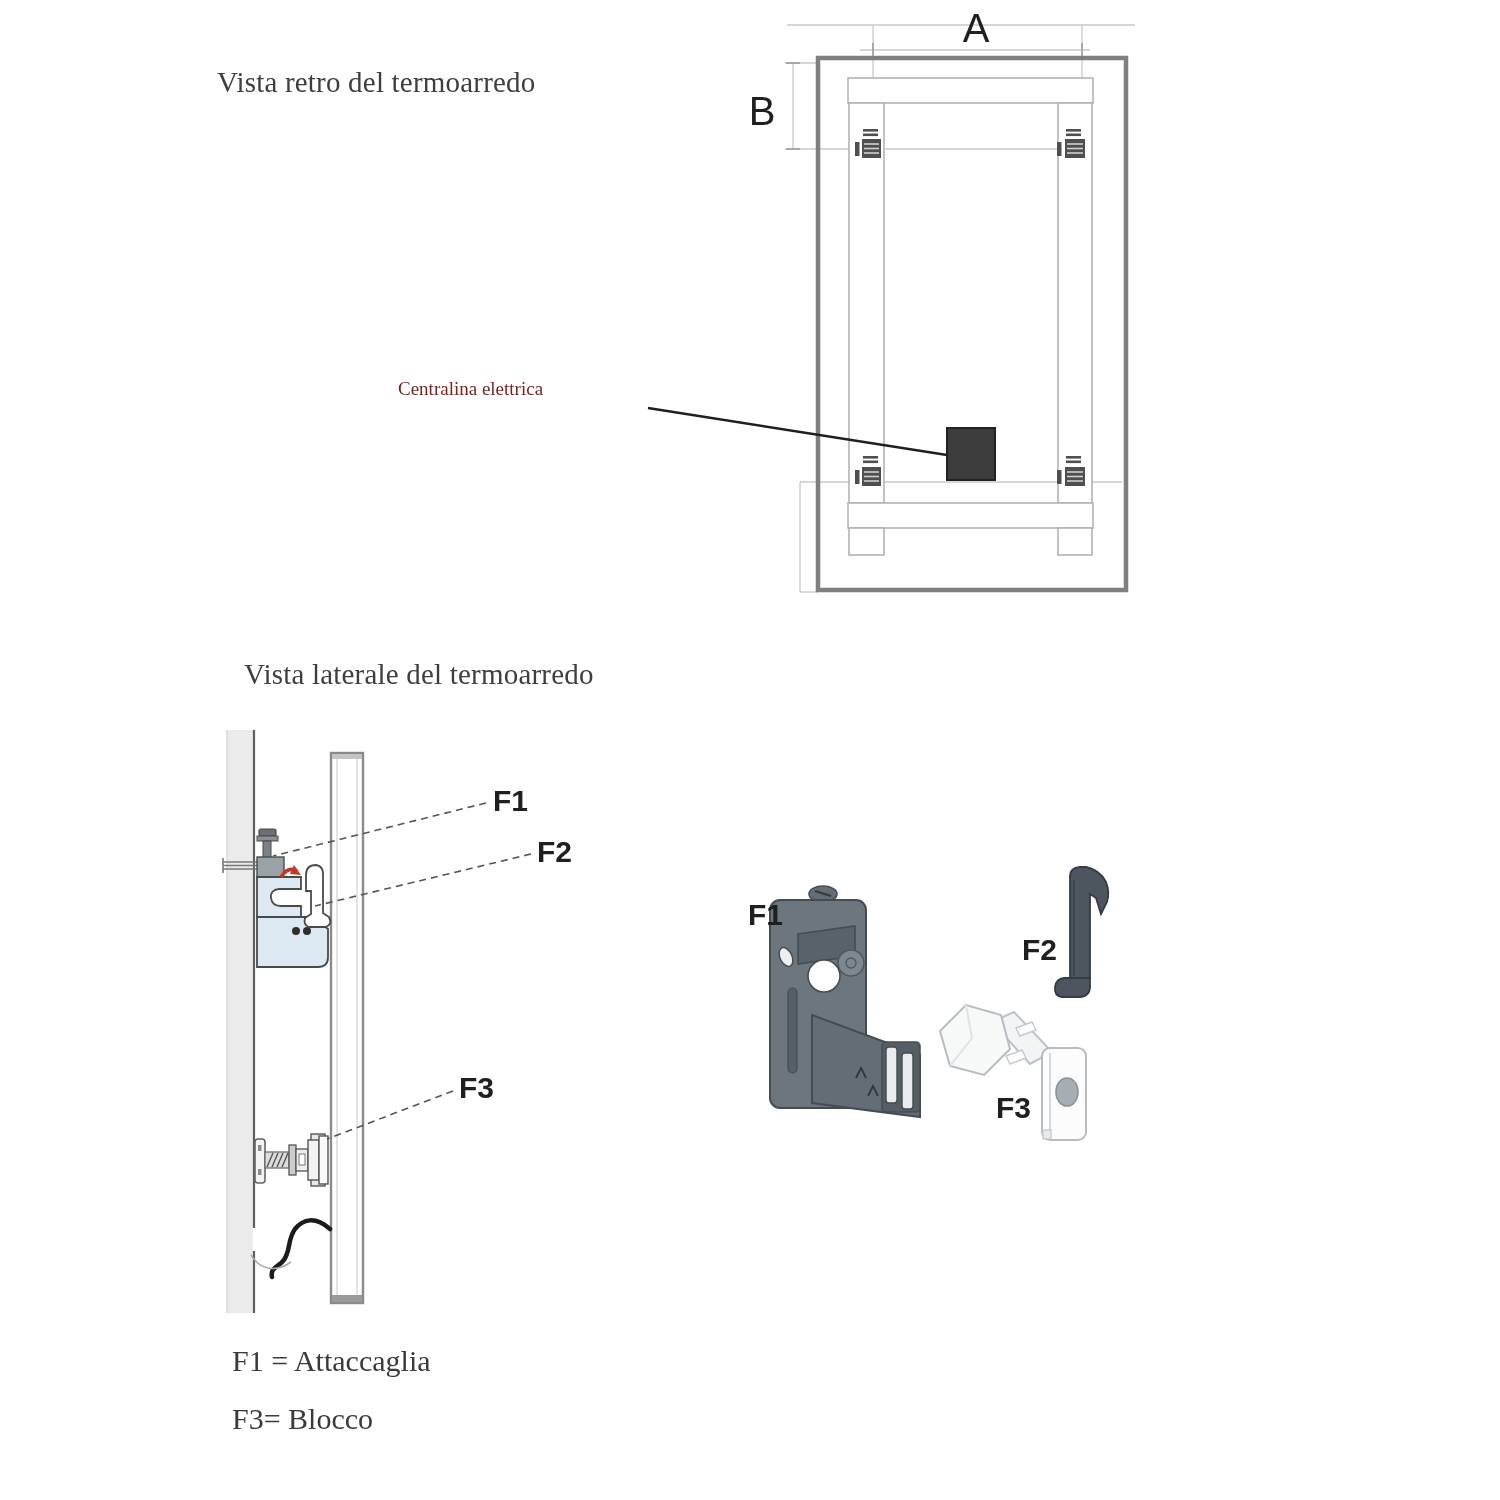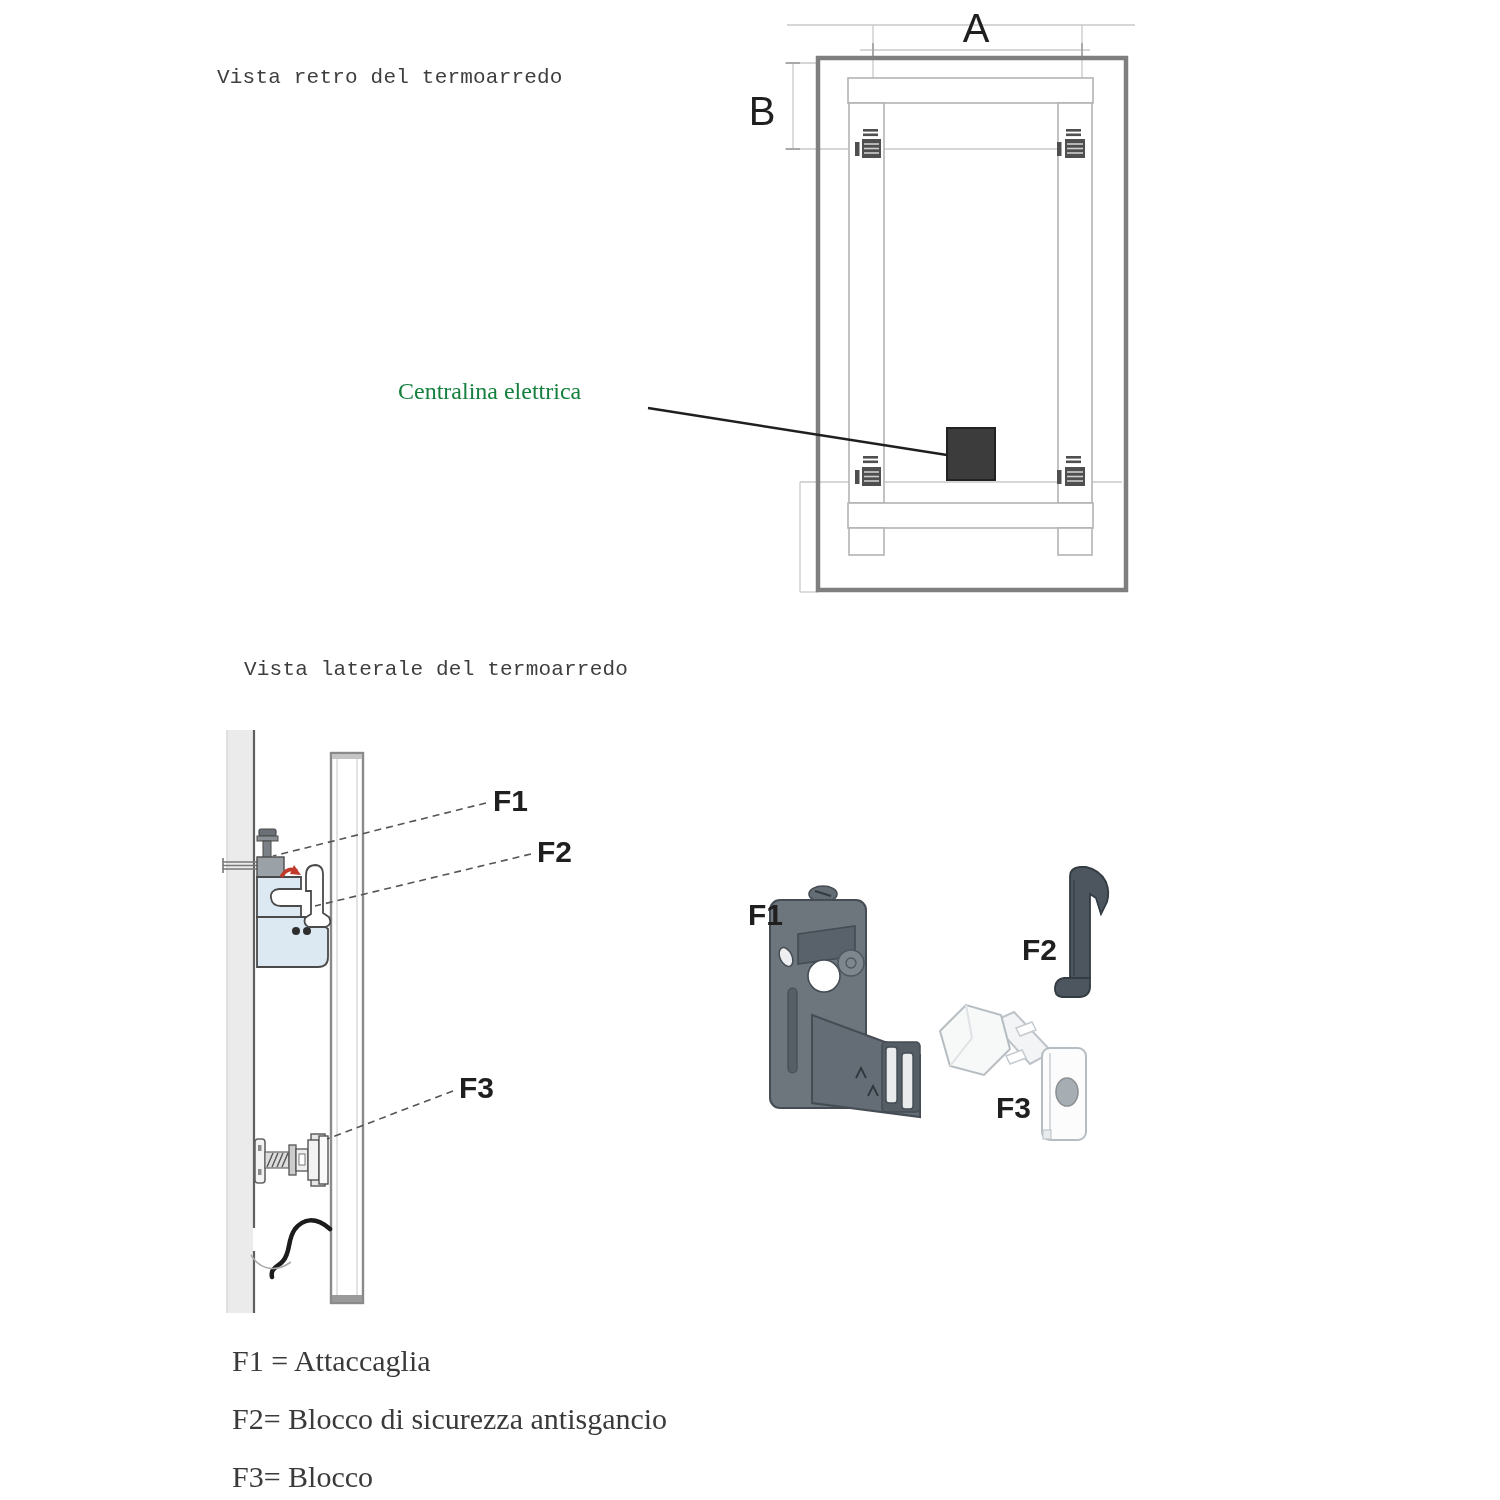--- a/index.html
+++ b/index.html
@@ -9,8 +9,8 @@
   }
   .abs{position:absolute;}
   .heading{
-    font-family:Liberation Mono, monospace;
-    font-size:21px;color:#3e3e3e;letter-spacing:0.2px;white-space:nowrap;
+    font-family:Liberation Serif, serif;
+    font-size:29px;color:#3e3e3e;letter-spacing:0.2px;white-space:nowrap;
   }
   .callout{
     font-family:"Liberation Serif", serif;

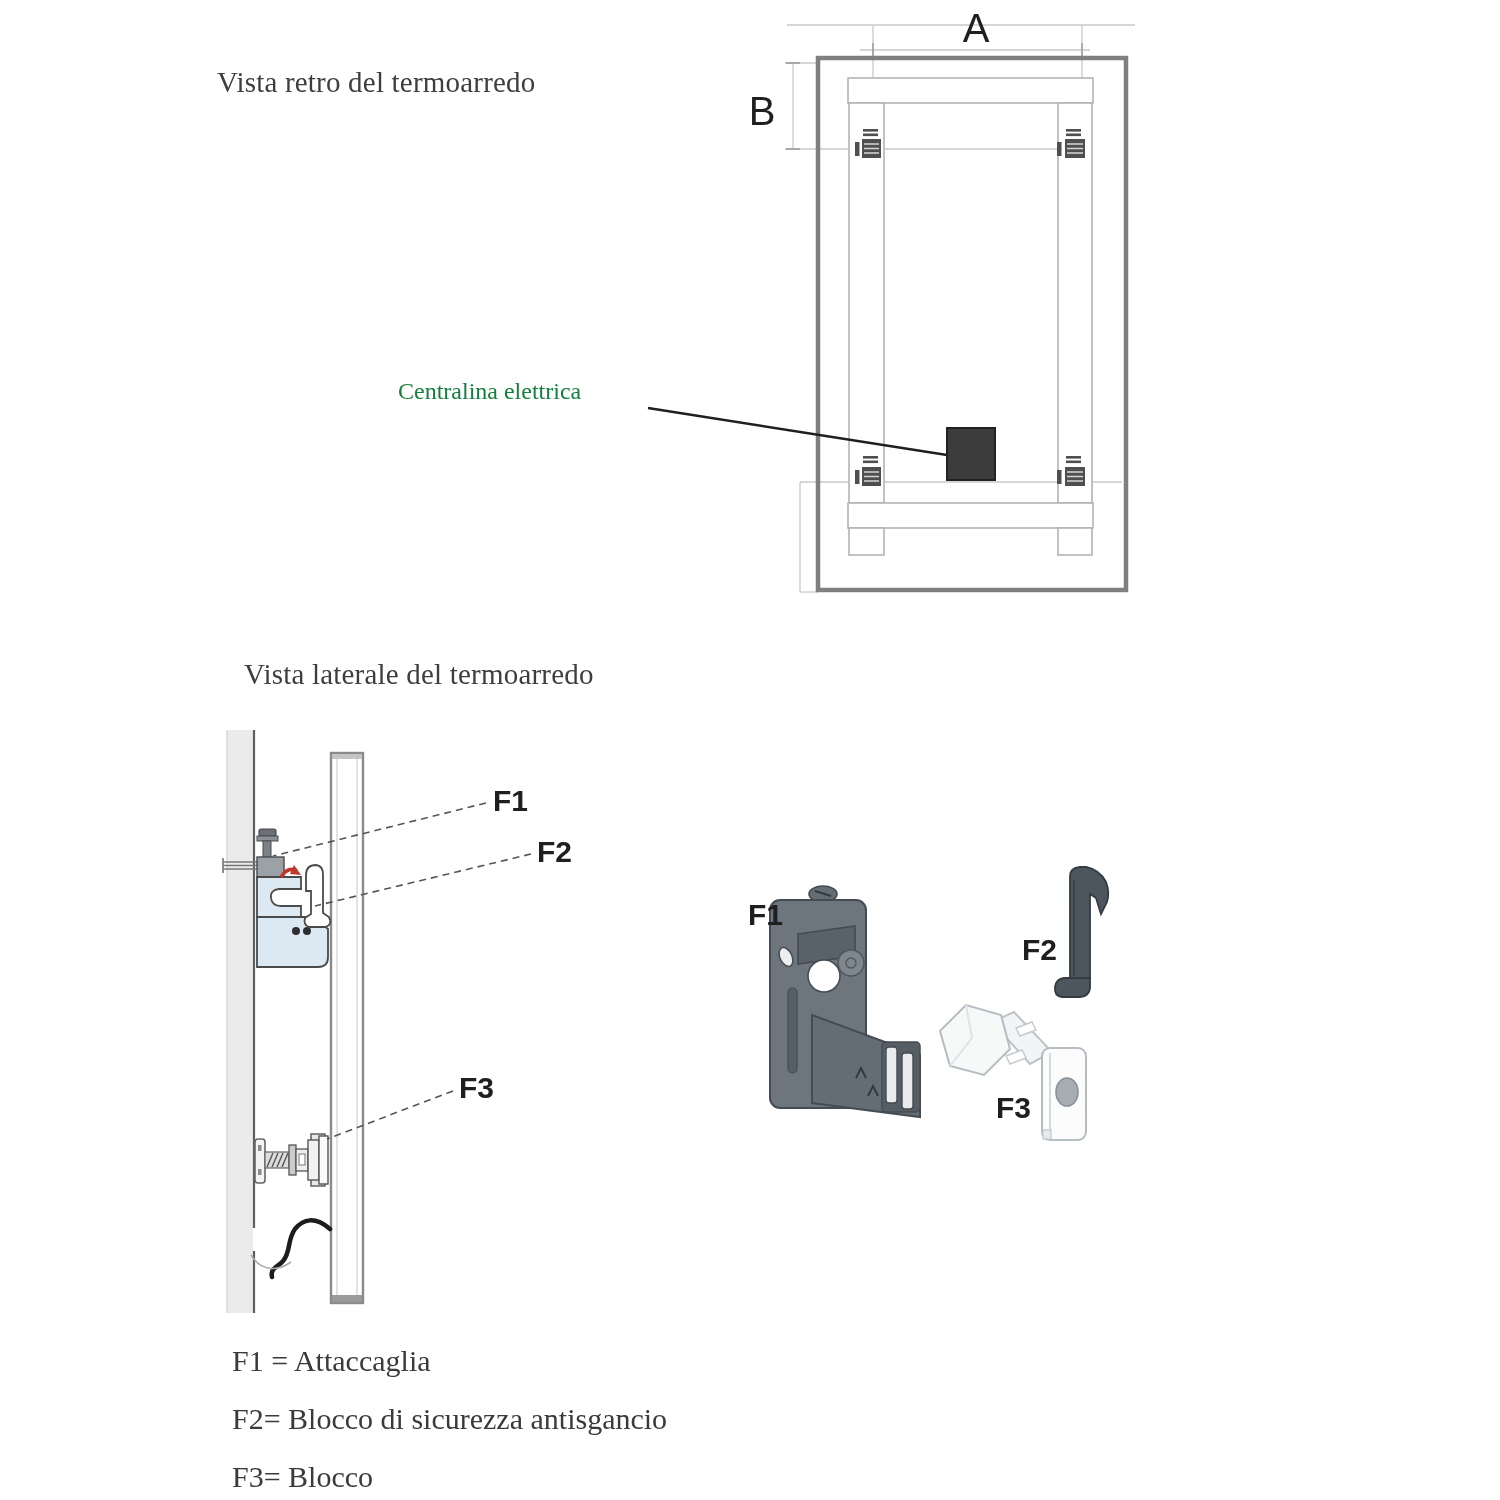--- a/index.html
+++ b/index.html
@@ -14,7 +14,7 @@
   }
   .callout{
     font-family:"Liberation Serif", serif;
-    font-size:24px;color:#15803d;white-space:nowrap;
+    font-size:19px;color:#7f1d1d;white-space:nowrap;
   }
   .legend-line{
     font-family:"Liberation Serif", serif;

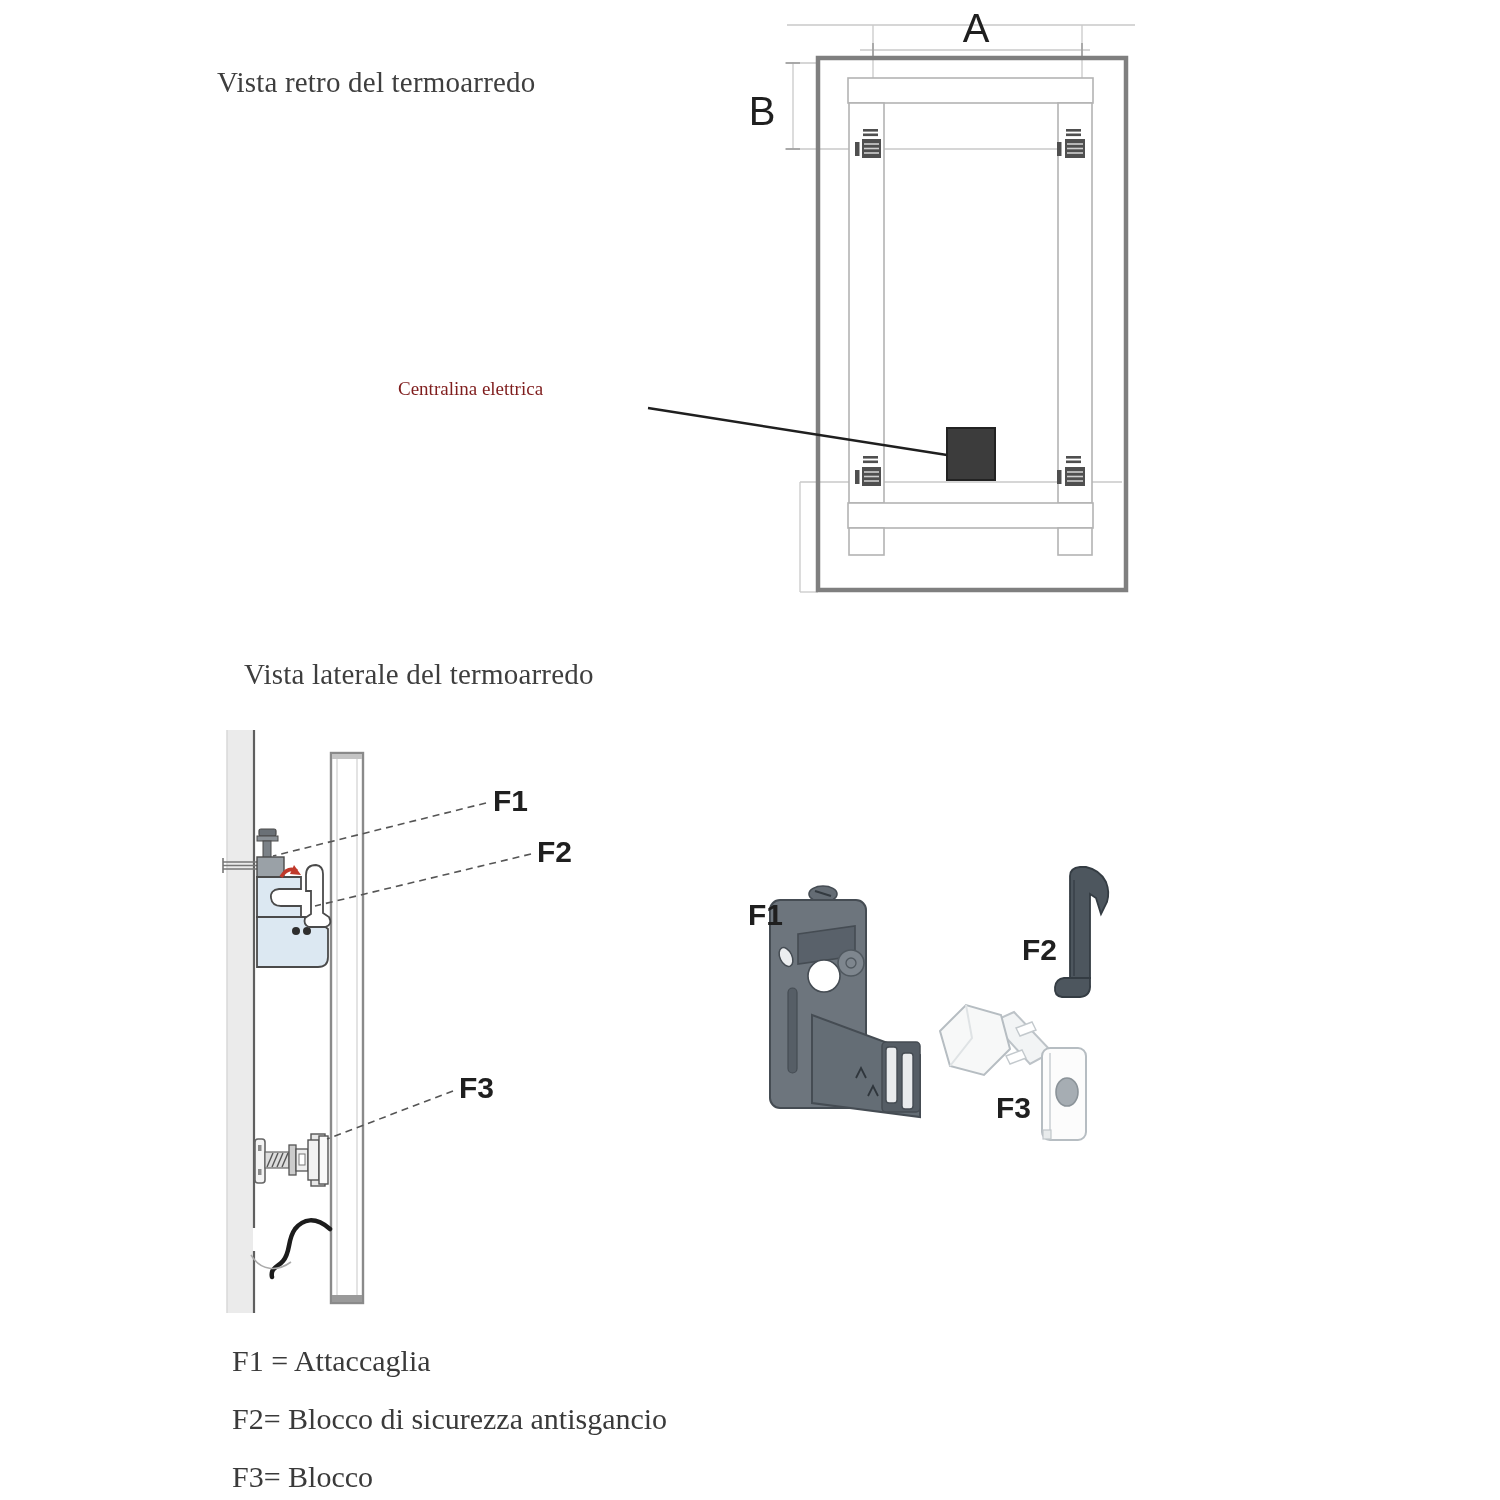--- a/index.html
+++ b/index.html
@@ -261,7 +261,6 @@
 
   <div class="abs" style="left:216px;top:1344px;margin-left:16px;">
     <div class="legend-line">F1 = Attaccaglia</div>
-    <div class="legend-line">F2= Blocco di sicurezza antisgancio</div>
     <div class="legend-line">F3= Blocco</div>
   </div>
 

